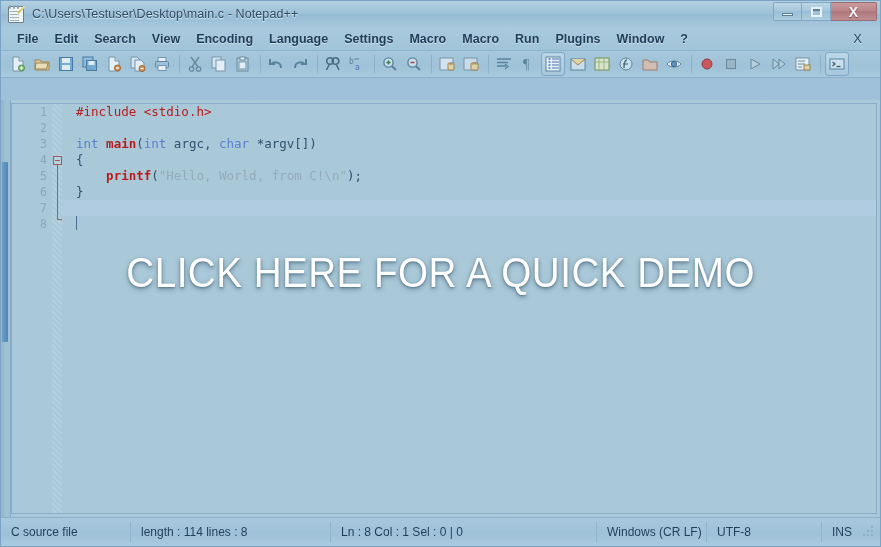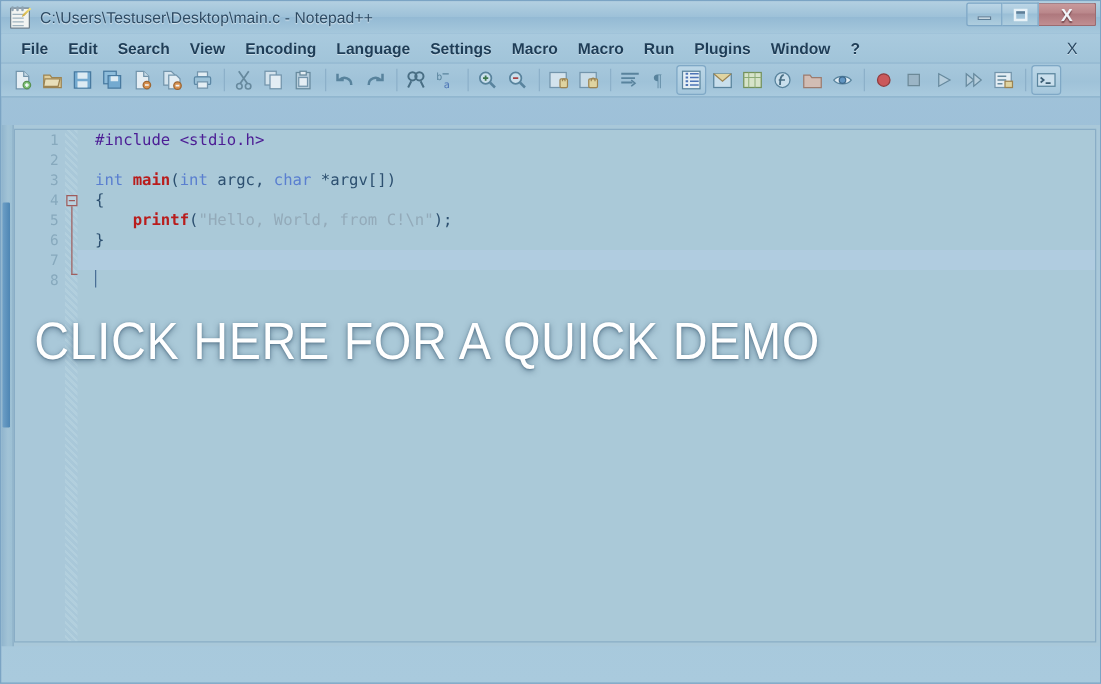--- a/index.html
+++ b/index.html
@@ -195,7 +195,7 @@
   }
   .cl{height:16px;line-height:16px;padding-left:14px;white-space:pre;color:#3a5e78;}
   .cl.cur{background:#b0cce0;}
-  .tok-pre{color:#4c1d95;}
+  .tok-pre{color:#b91c1c;}
   .tok-kw{color:#5a7fd0;}
   .tok-fn{color:#b91c1c;font-weight:bold;}
   .tok-id{color:#2d5070;}

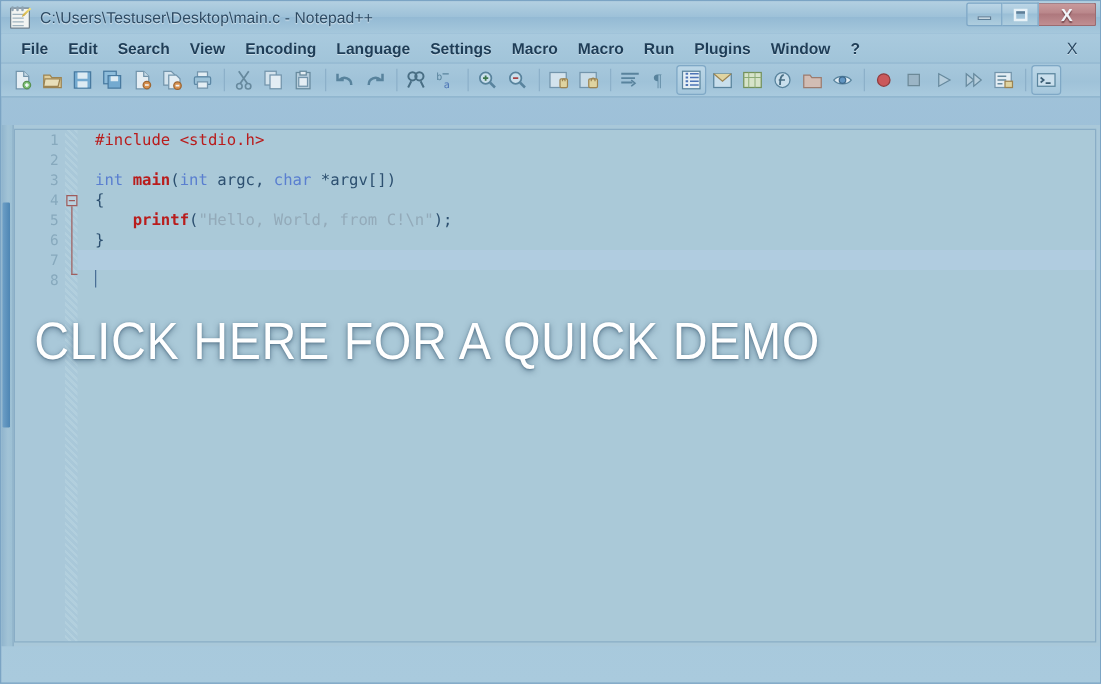--- a/index.html
+++ b/index.html
@@ -209,7 +209,7 @@
   
   .overlay{
     position:absolute;left:0;top:244px;width:881px;height:58px;
-    display:flex;align-items:center;justify-content:flex-start;pointer-events:none;
+    display:flex;align-items:center;justify-content:center;pointer-events:none;
   }
   .overlay span{
     font-family:"Liberation Sans",sans-serif;

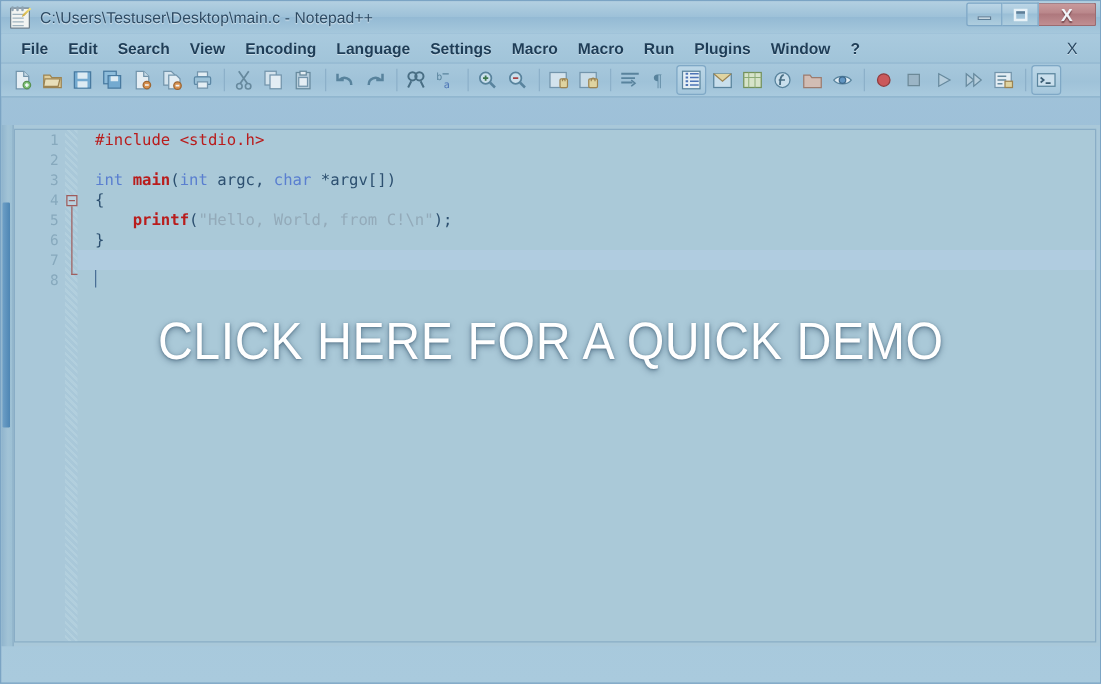--- a/index.html
+++ b/index.html
@@ -554,6 +554,22 @@
     <span>CLICK HERE FOR A QUICK DEMO</span>
   </div>
 
+  <div class="statusbar">
+    <div class="st-cell" style="width:130px">C source file</div>
+    <div class="st-cell" style="width:200px">length : 114    lines : 8</div>
+    <div class="st-cell" style="width:266px">Ln : 8    Col : 1    Sel : 0 | 0</div>
+    <div class="st-cell" style="width:110px">Windows (CR LF)</div>
+    <div class="st-cell" style="width:115px">UTF-8</div>
+    <div class="st-cell" style="border-right:none">INS</div>
+    <div class="st-grip">
+      <i style="left:9px;top:9px"></i>
+        <i style="left:5px;top:9px"></i>
+        <i style="left:9px;top:5px"></i>
+        <i style="left:1px;top:9px"></i>
+        <i style="left:5px;top:5px"></i>
+        <i style="left:9px;top:1px"></i>
+    </div>
+  </div>
 </div>
 
 </body></html>

